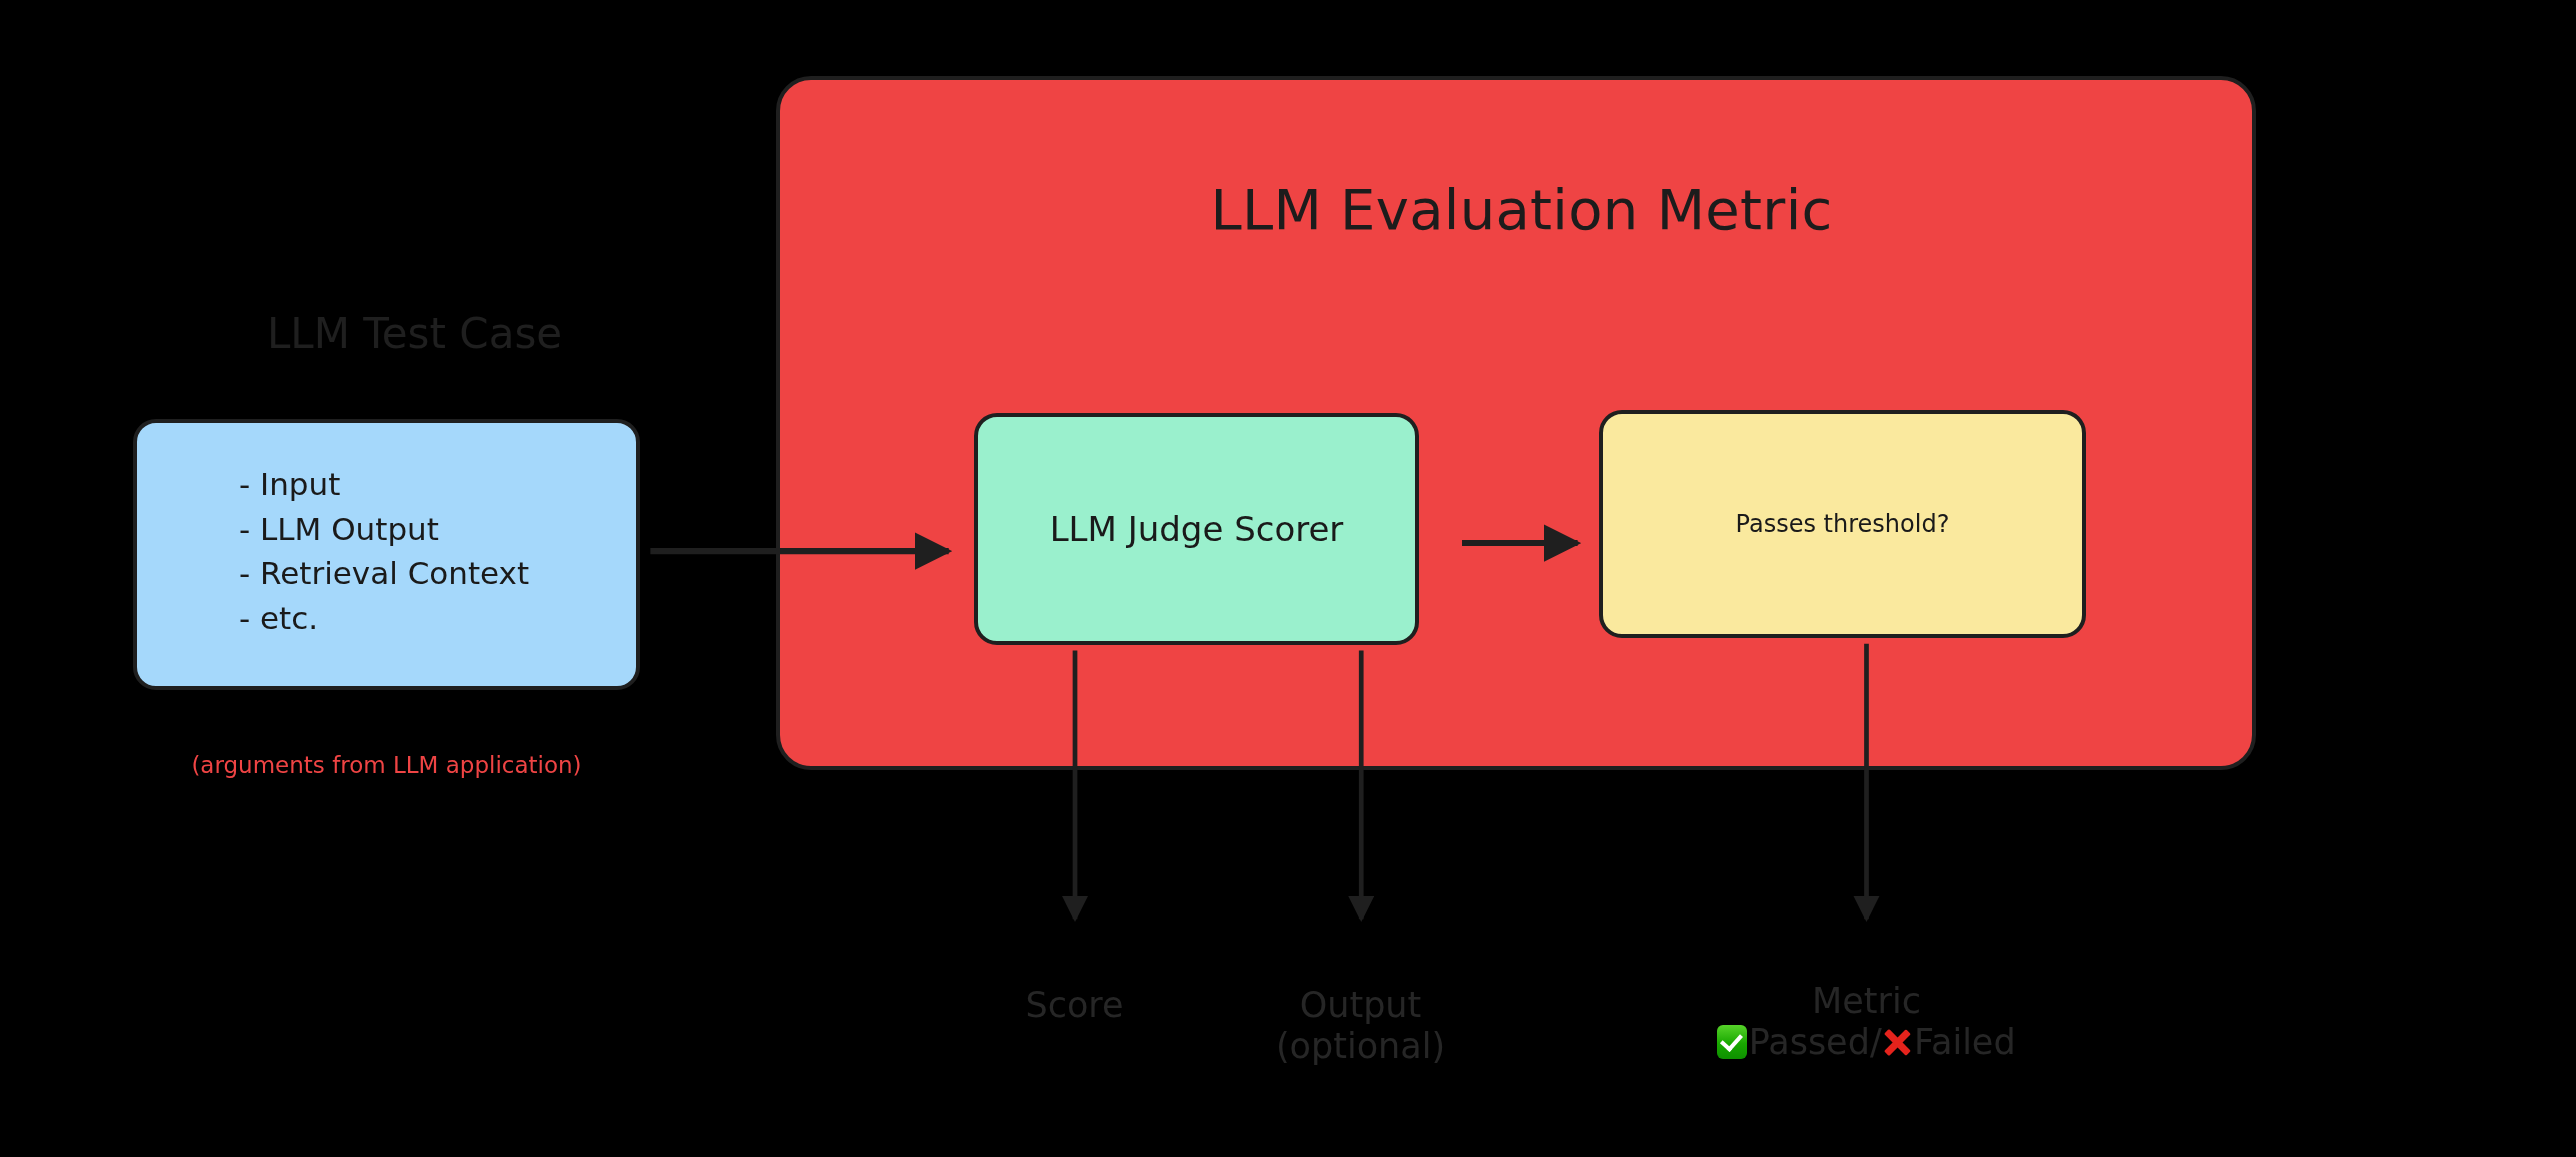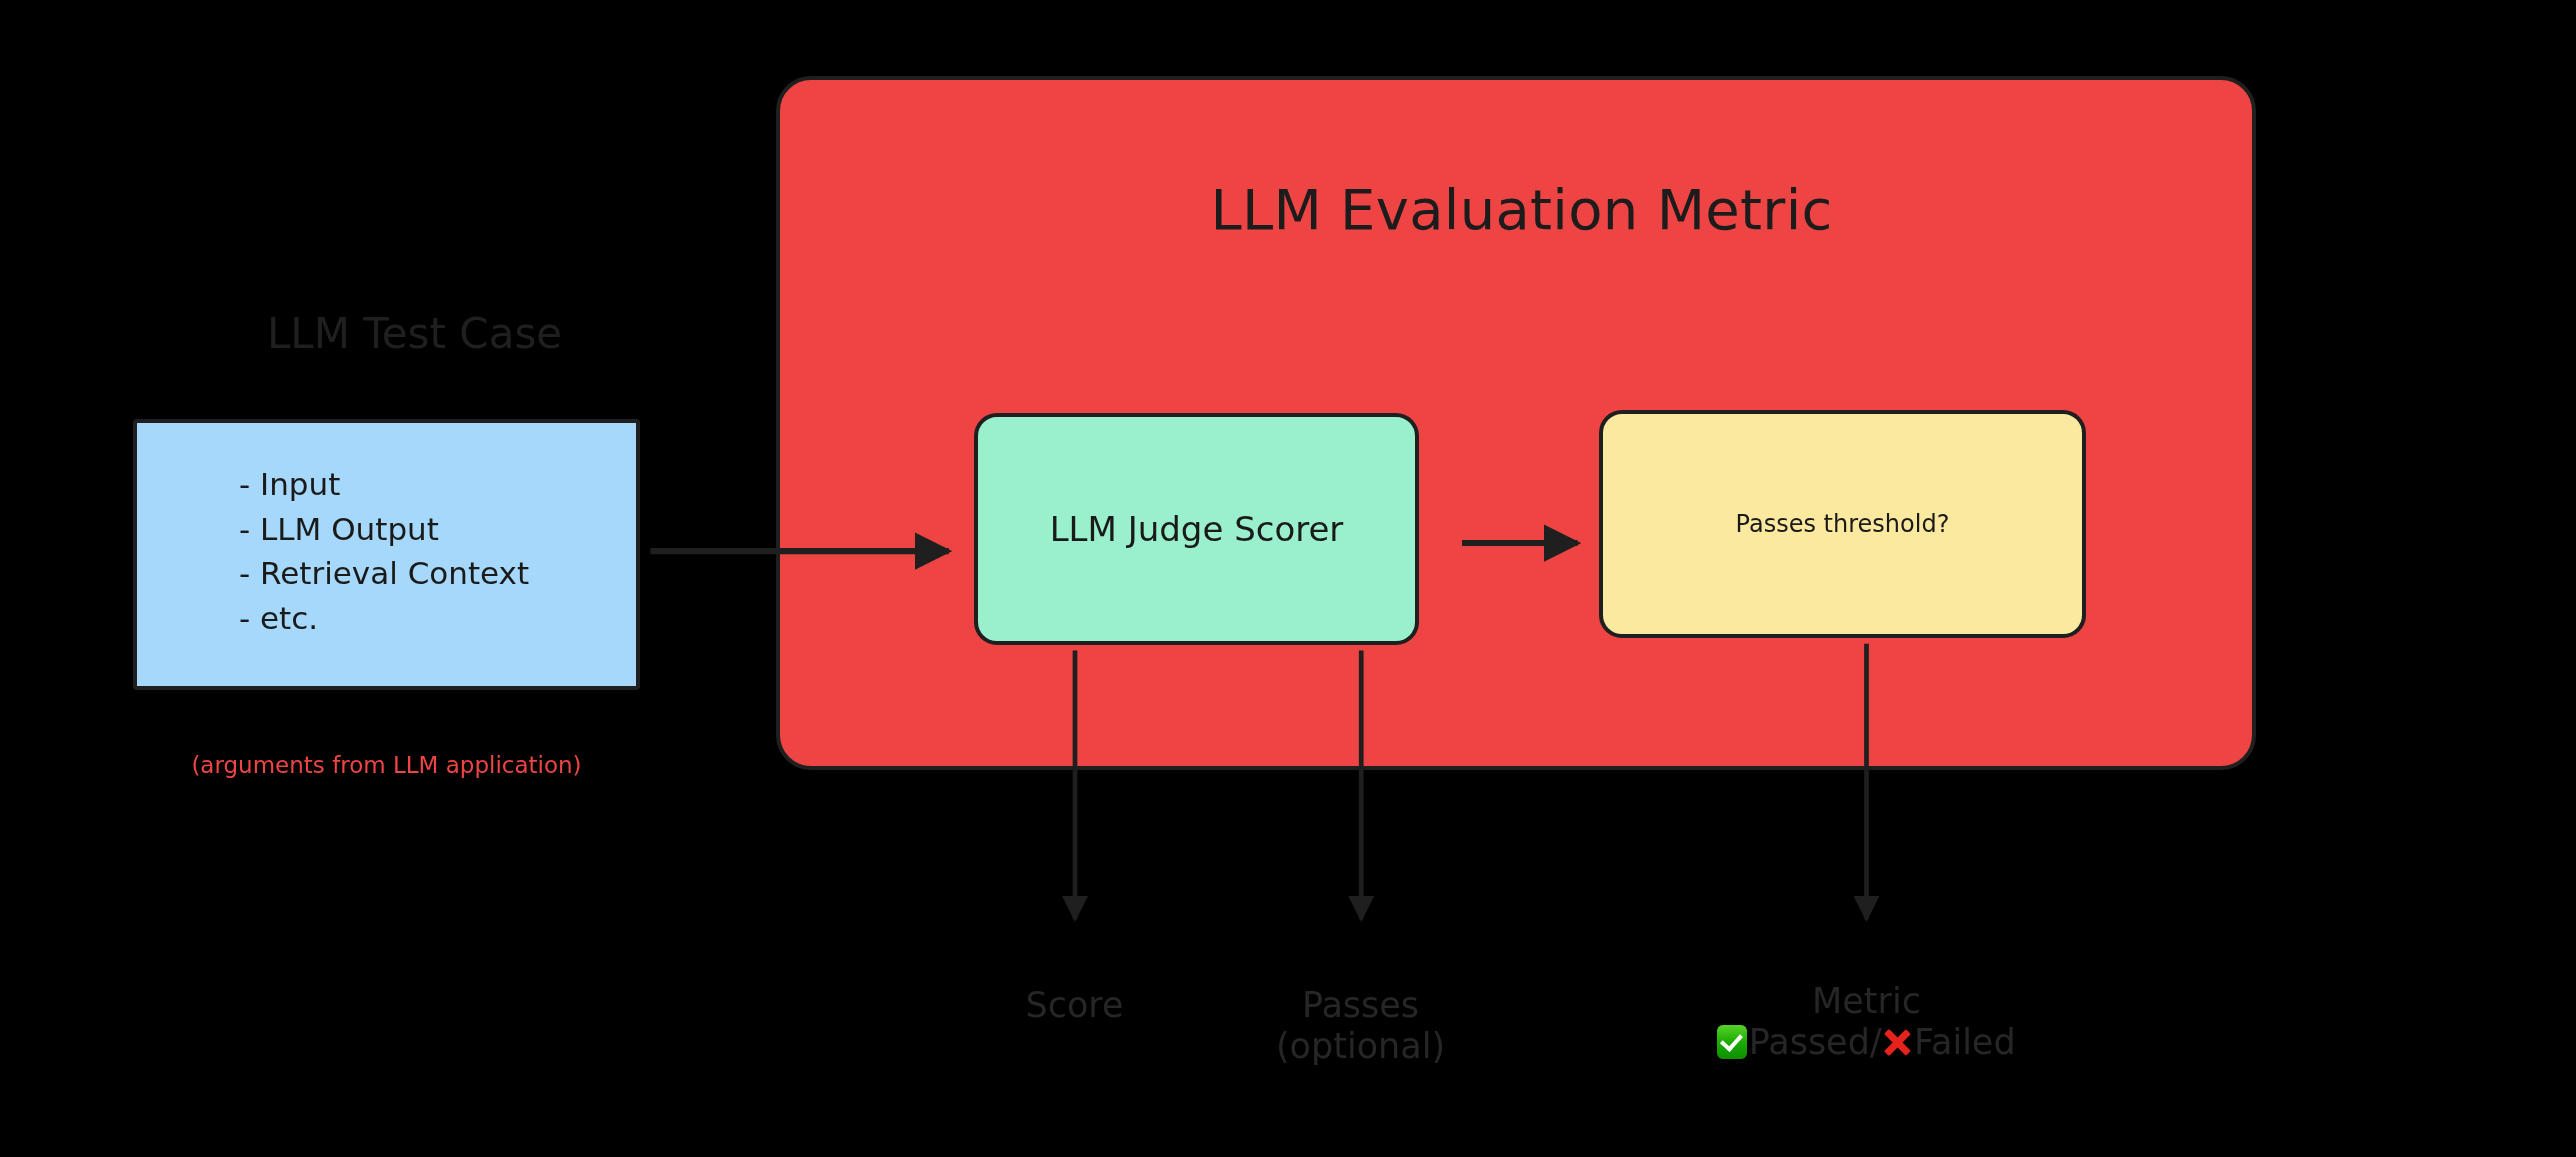--- a/index.html
+++ b/index.html
@@ -58,7 +58,7 @@
     width: 507px;
     height: 271px;
     background: #a5d8fb;
-    border-radius: 4px;
+    border-radius: 23px;
     display: block;
   }
   #test-case-list {

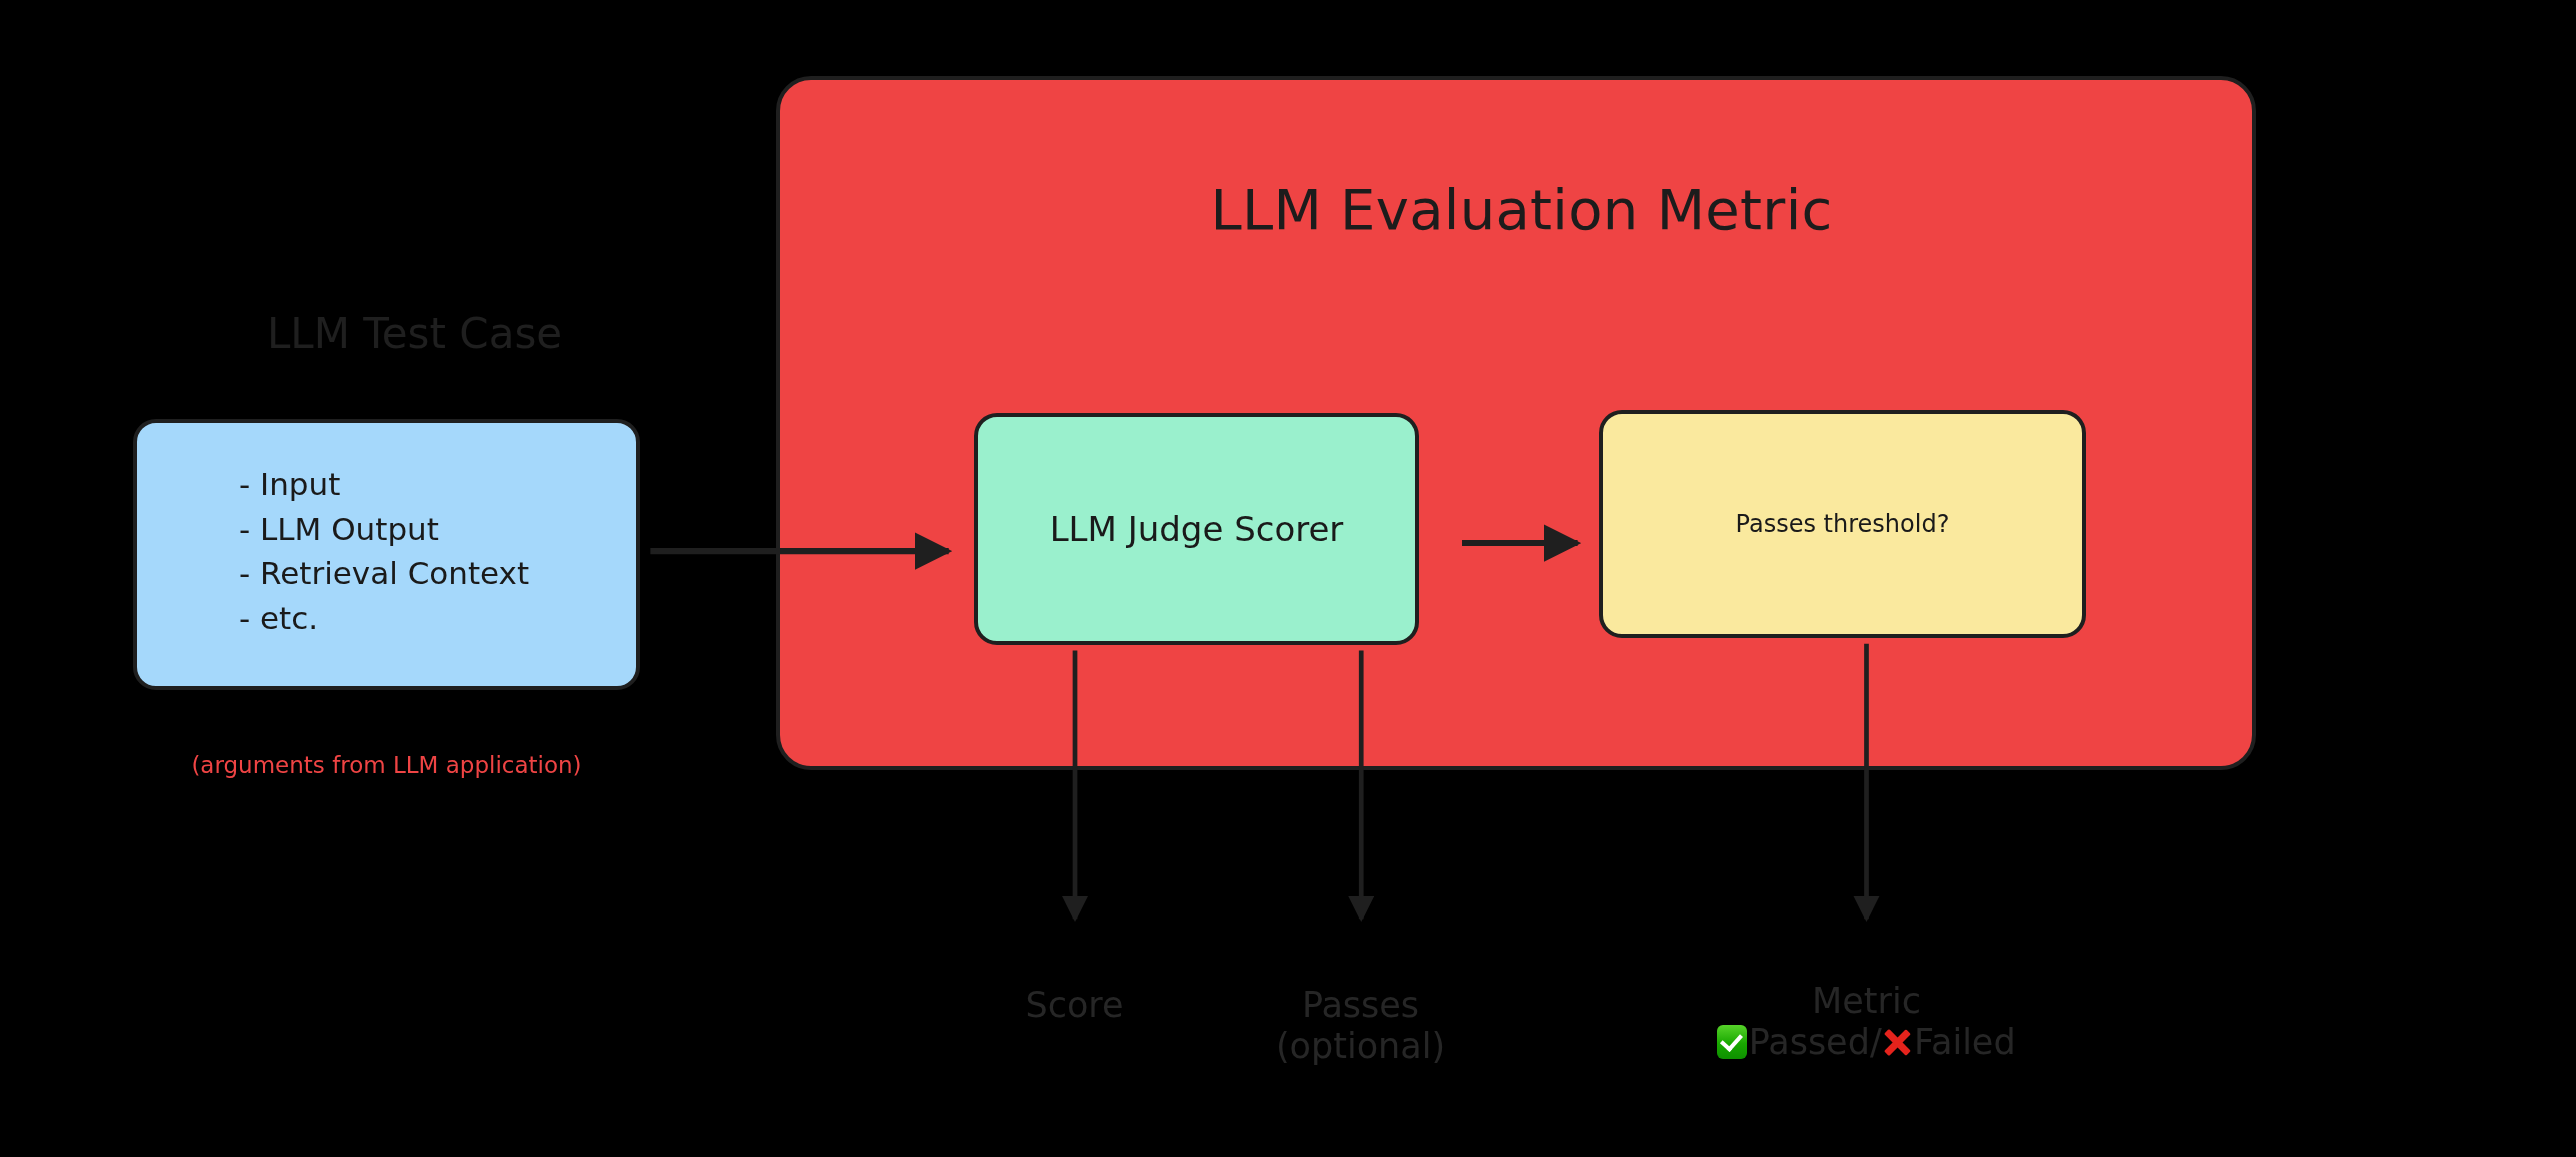--- a/index.html
+++ b/index.html
@@ -243,7 +243,7 @@
   </div>
 
   <div class="out-label" id="reason-label">
-    <span class="out-sub">Passes</span>
+    <span class="out-sub">Output</span>
     <span class="out-sub">(optional)</span>
   </div>
 

